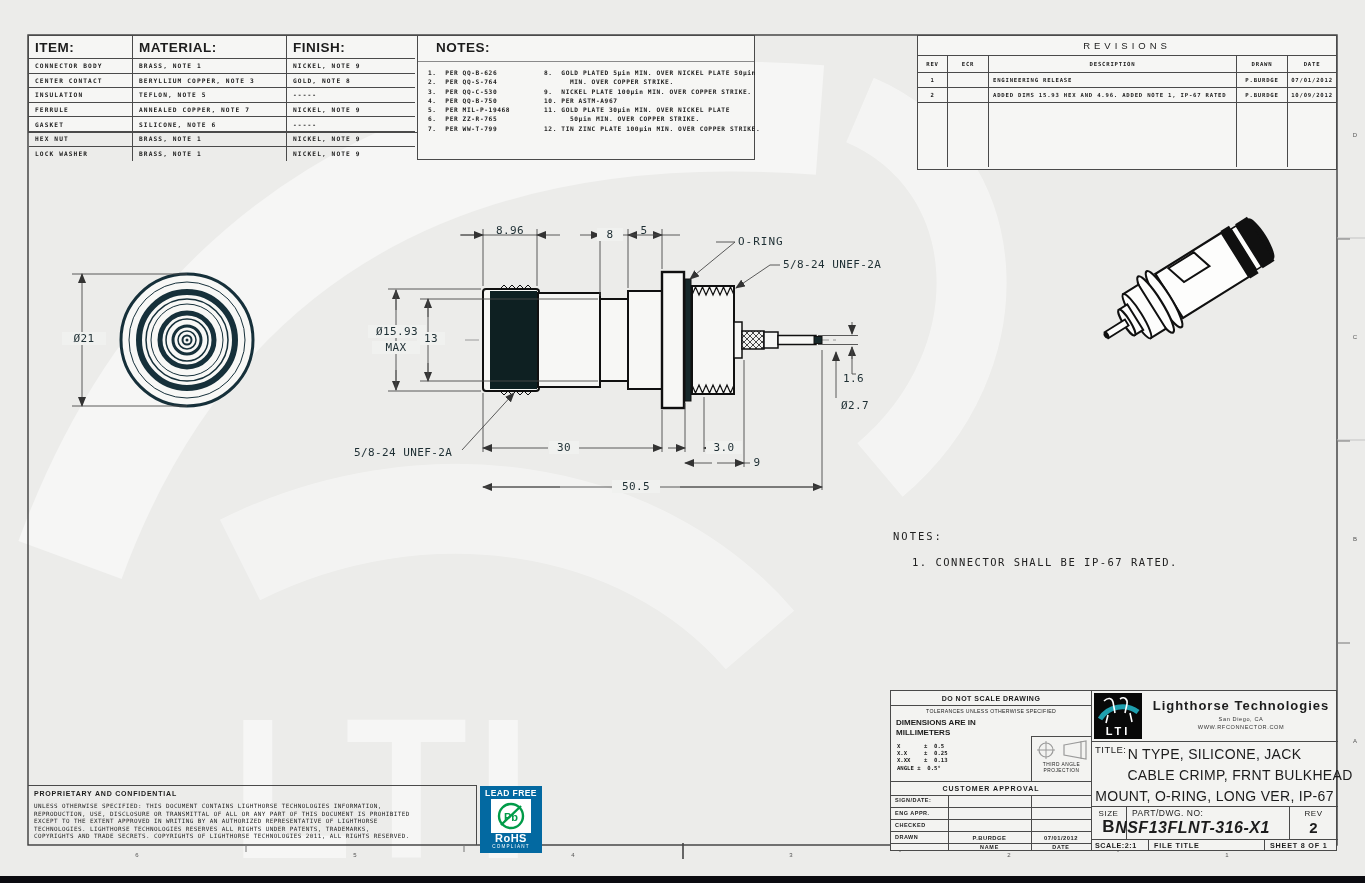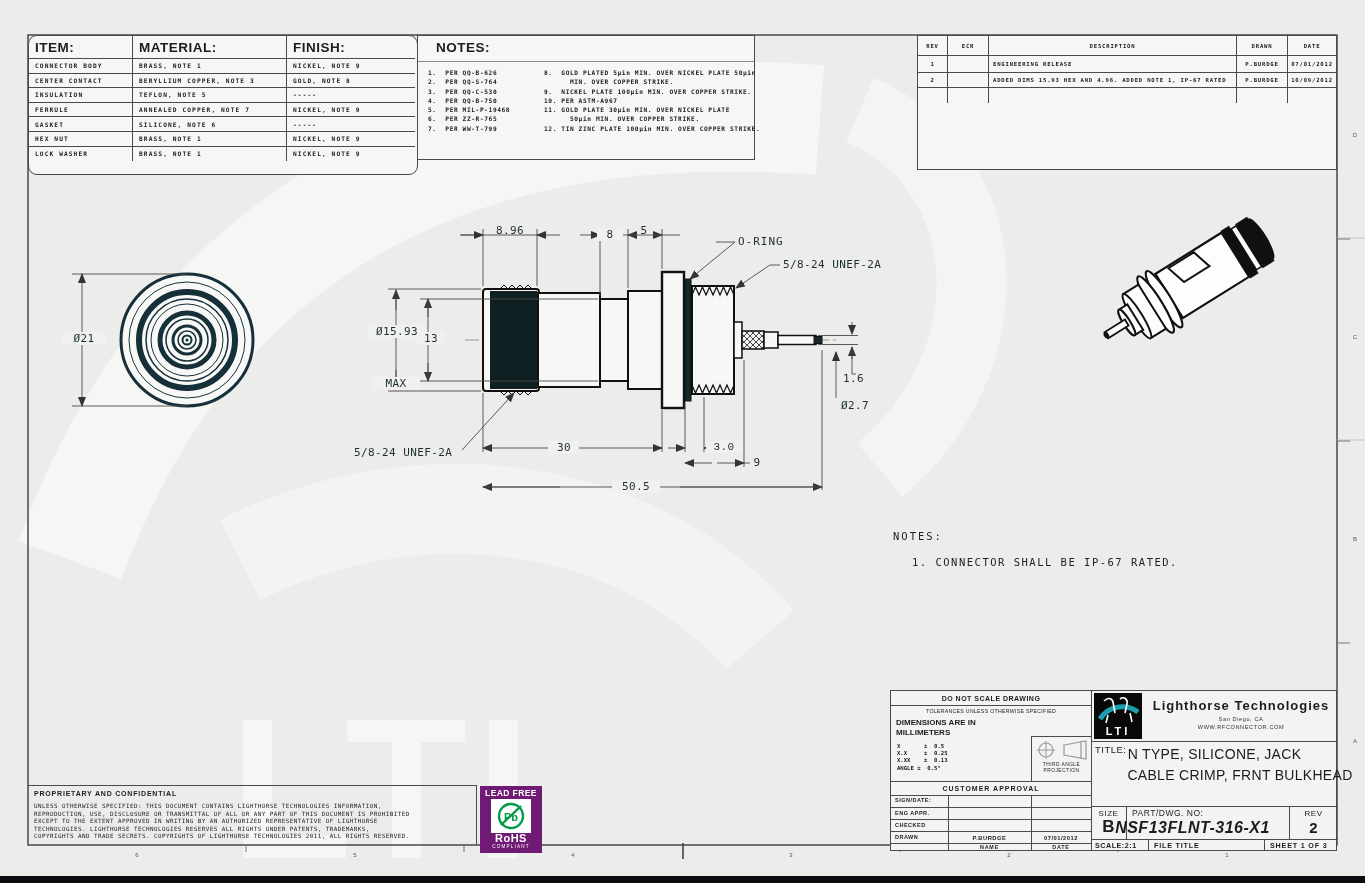--- a/index.html
+++ b/index.html
@@ -210,7 +210,7 @@
     </g>
   </svg>
 
-  <div class="panel mtable" style="left:28px;top:35px;width:390px;height:140px;border-radius:9px;">
+  <div class="panel mtable" style="left:28px;top:35px;width:390px;height:98px;">
     <div class="mhead">ITEM:</div>
     <div class="mhead">MATERIAL:</div>
     <div class="mhead lastc">FINISH:</div>

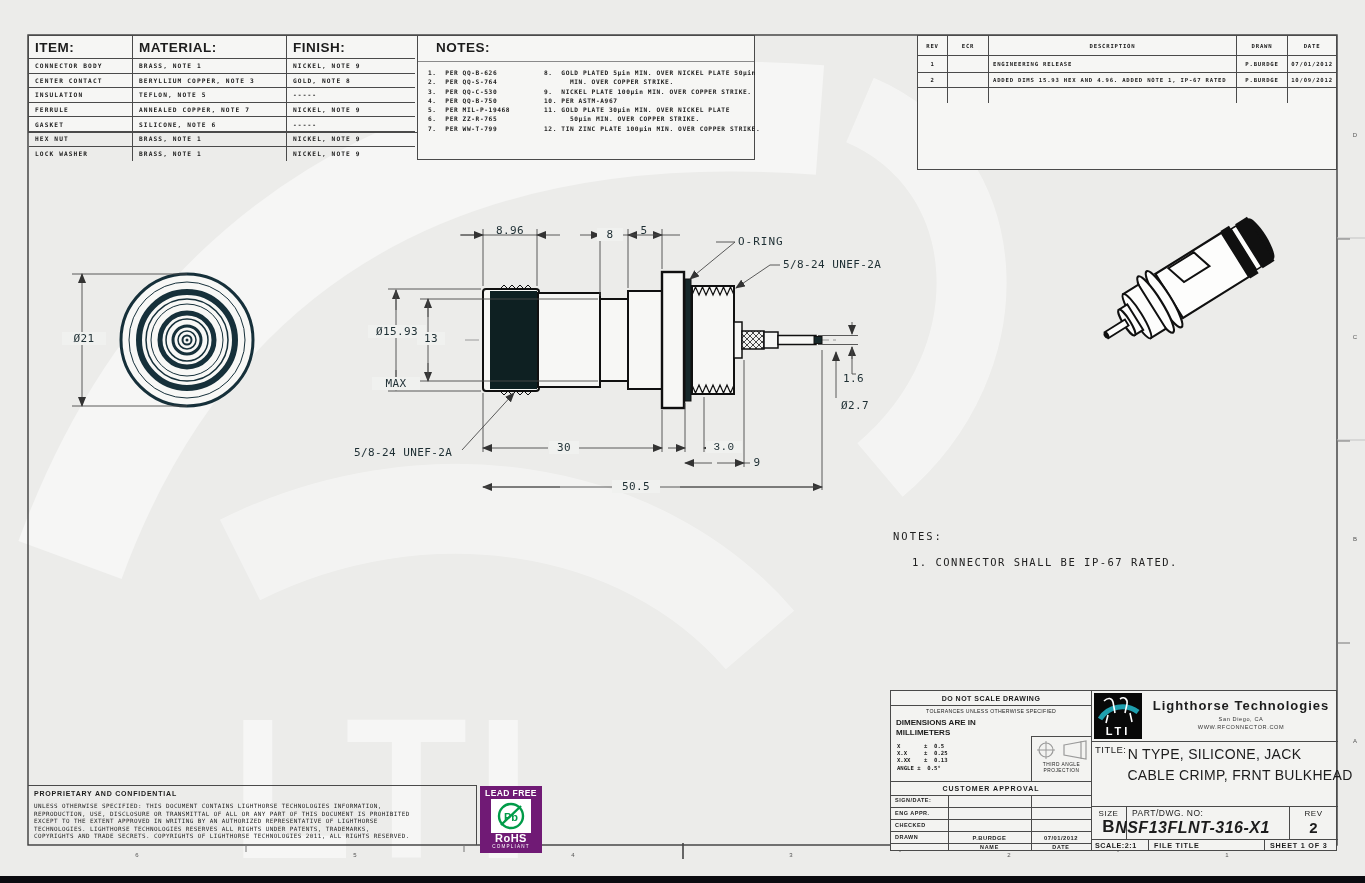--- a/index.html
+++ b/index.html
@@ -264,6 +264,7 @@
   </div>
 
   <div class="panel rtable" style="left:917px;top:35px;width:420px;height:135px;">
+    <div class="rtitle">REVISIONS</div>
     <div class="rhead">REV</div>
     <div class="rhead">ECR</div>
     <div class="rhead">DESCRIPTION</div>

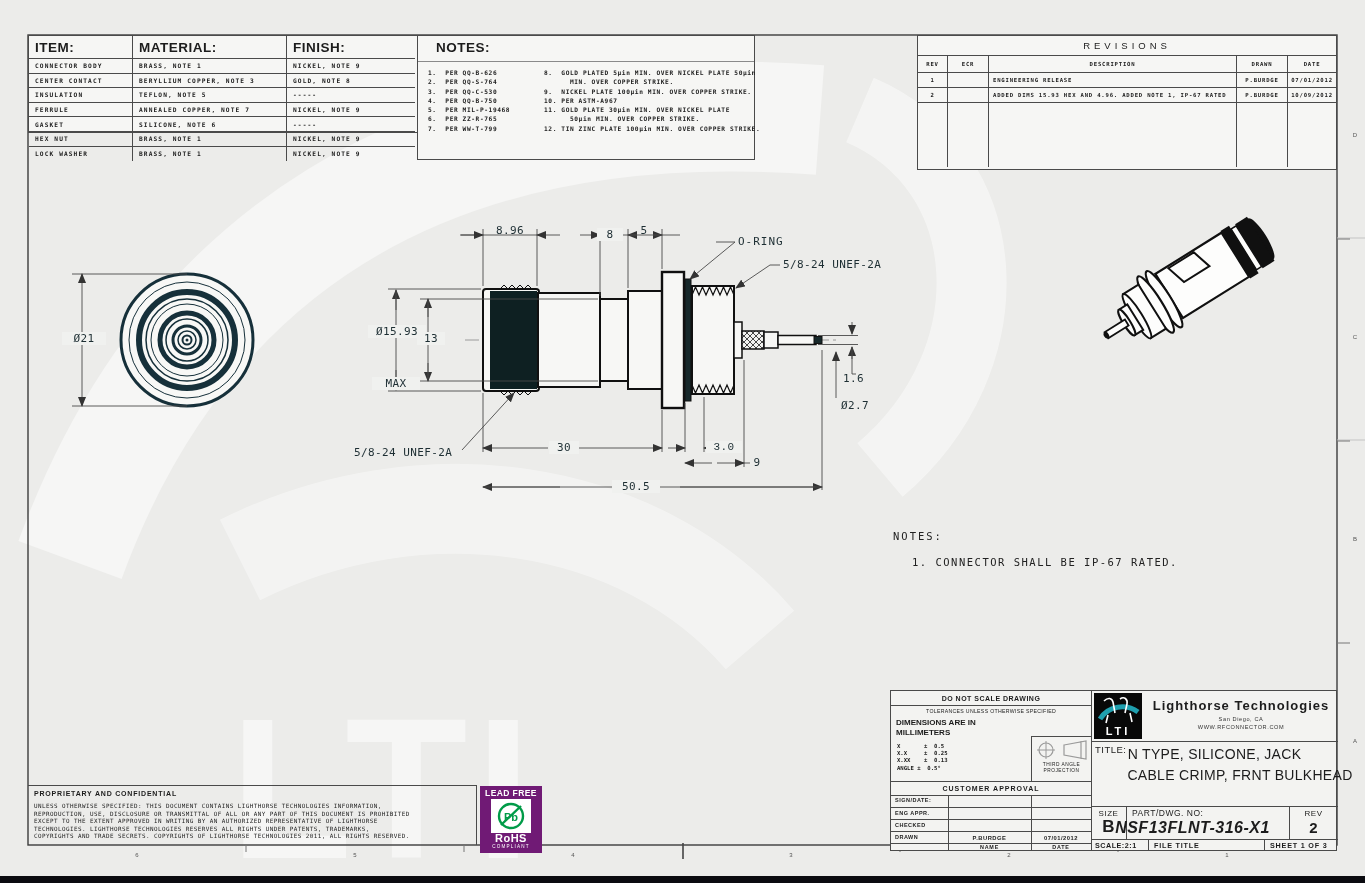--- a/index.html
+++ b/index.html
@@ -297,7 +297,7 @@
   <div class="dim" style="left:738px;top:235px;letter-spacing:1px;">O-RING</div>
   <div class="dim" style="left:783px;top:258px;">5/8-24 UNEF-2A</div>
   <div class="dim dimbg" style="left:368px;top:325px;width:54px;">Ø15.93</div>
-  <div class="dim dimbg" style="left:372px;top:341px;width:44px;margin-top:36px;">MAX</div>
+  <div class="dim dimbg" style="left:372px;top:341px;width:44px;">MAX</div>
   <div class="dim dimbg" style="left:417px;top:332px;width:24px;">13</div>
   <div class="dim" style="left:843px;top:372px;">1.6</div>
   <div class="dim" style="left:841px;top:399px;">Ø2.7</div>

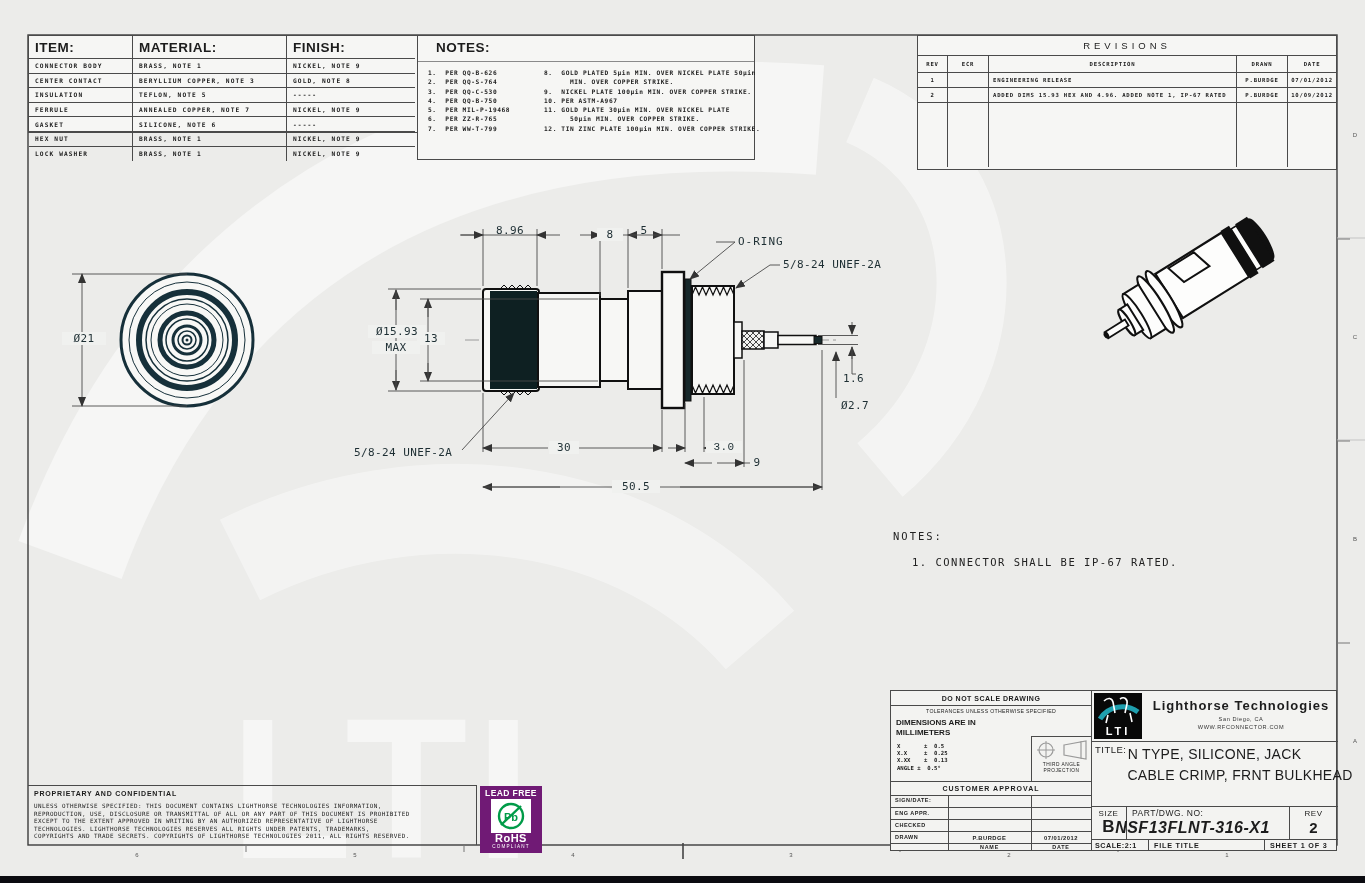--- a/index.html
+++ b/index.html
@@ -303,7 +303,7 @@
   <div class="dim" style="left:841px;top:399px;">Ø2.7</div>
   <div class="dim" style="left:354px;top:446px;">5/8-24 UNEF-2A</div>
   <div class="dim dimbg" style="left:549px;top:441px;width:26px;">30</div>
-  <div class="dim dimbg" style="left:706px;top:441px;width:32px;font-family:Liberation Mono, monospace;">3.0</div>
+  <div class="dim dimbg" style="left:706px;top:441px;width:32px;">3.0</div>
   <div class="dim" style="left:750px;top:456px;width:14px;">9</div>
   <div class="dim dimbg" style="left:612px;top:480px;width:44px;">50.5</div>
 

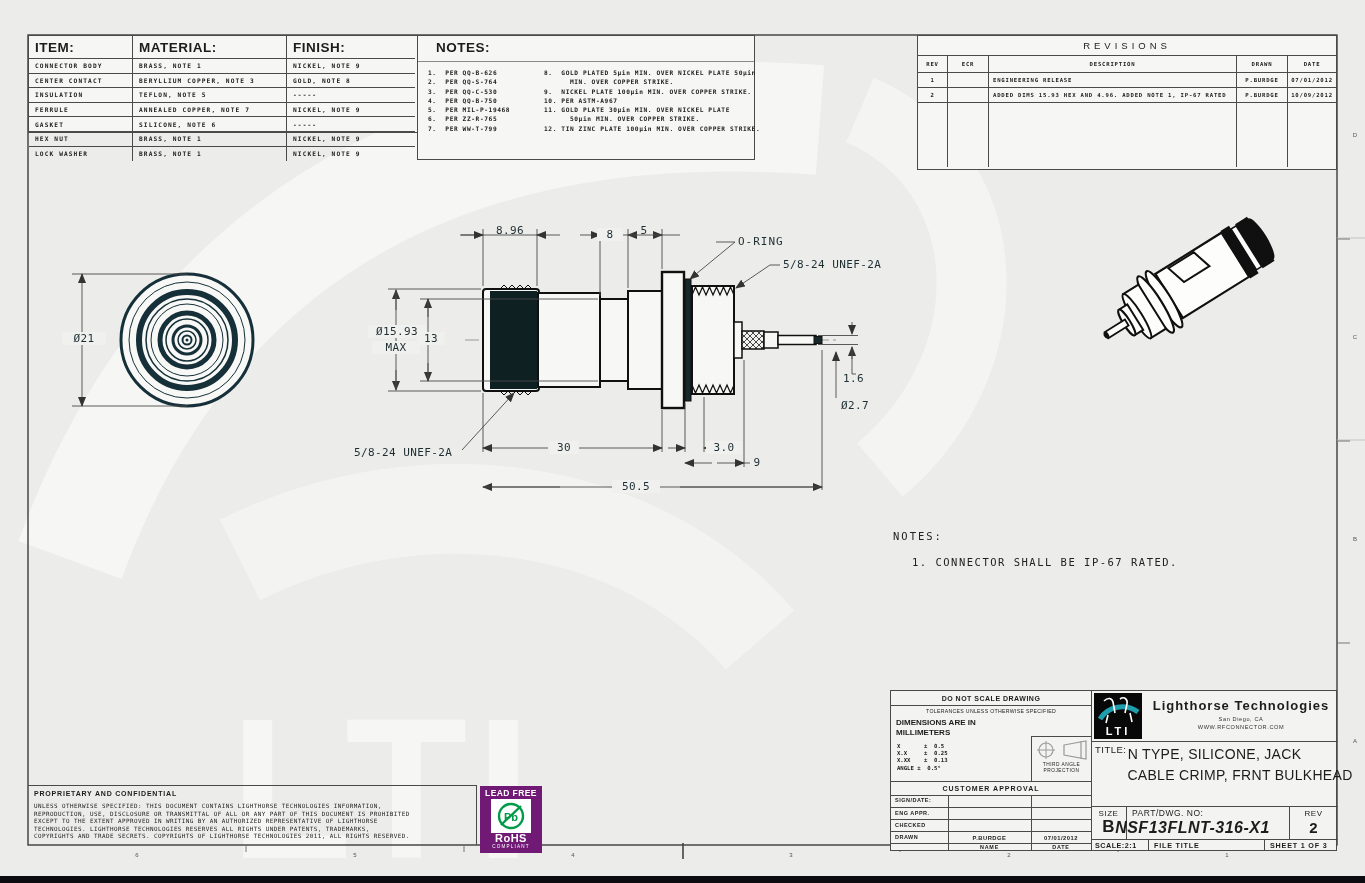--- a/index.html
+++ b/index.html
@@ -319,7 +319,7 @@
 COPYRIGHTS AND TRADE SECRETS. COPYRIGHTS OF LIGHTHORSE TECHNOLOGIES 2011, ALL RIGHTS RESERVED.</pre>
   </div>
 
-  <div class="rohs" style="background:#701a75;">
+  <div class="rohs" style="background:#0369a1;">
     <div class="lf">LEAD FREE</div>
     <div class="box">
       <svg width="34" height="30" viewBox="0 0 34 30">

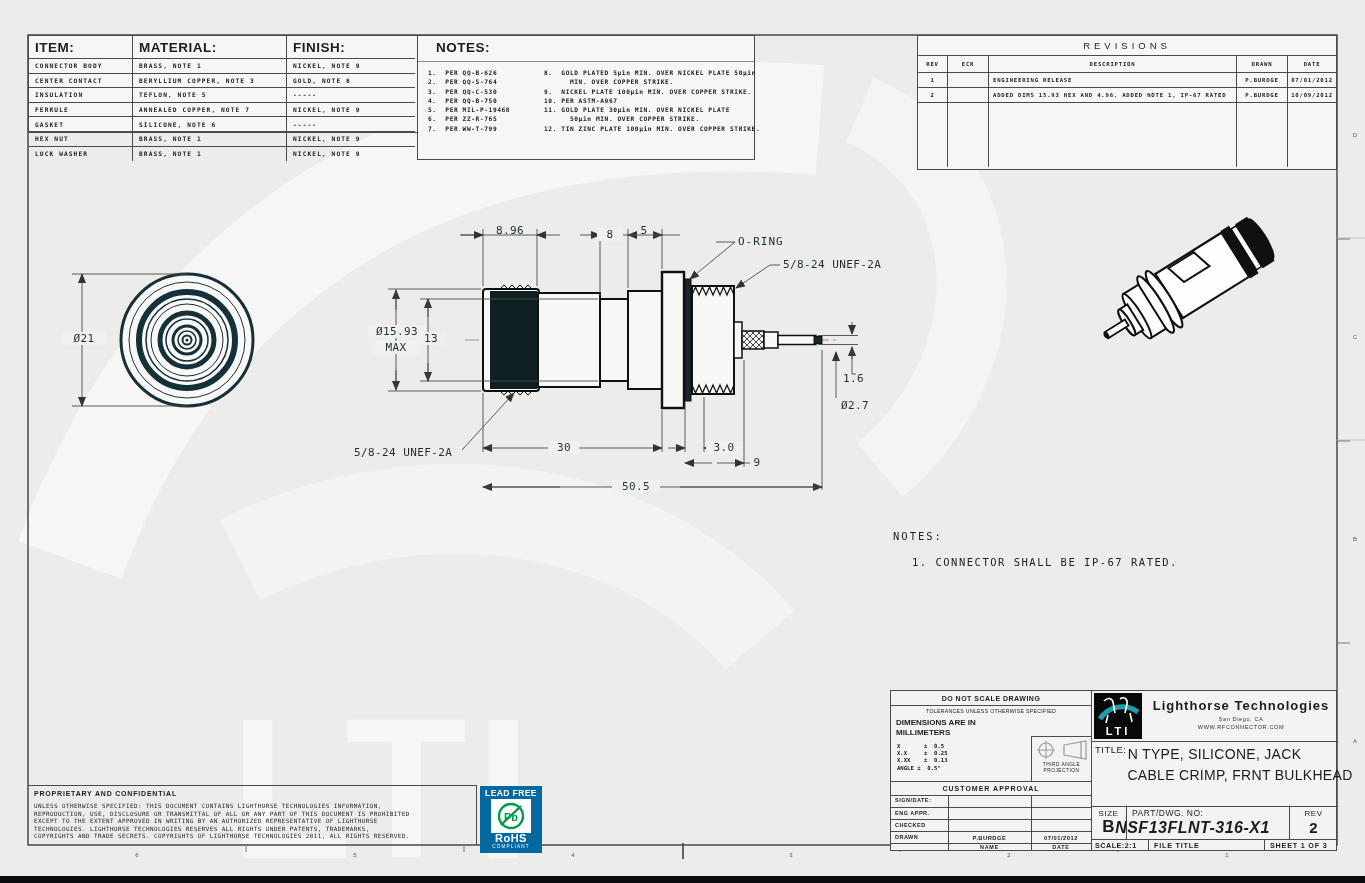--- a/index.html
+++ b/index.html
@@ -397,6 +397,7 @@
     <div class="cell sans" style="left:204px;top:53px;font-size:9.5px;letter-spacing:.5px;">TITLE:</div>
     <div class="cell ctr sans" style="left:200px;top:53px;width:247px;height:20px;font-size:14px;letter-spacing:.3px;">N TYPE, SILICONE, JACK</div>
     <div class="cell ctr sans" style="left:200px;top:74px;width:298px;height:20px;font-size:14px;letter-spacing:.3px;">CABLE CRIMP, FRNT BULKHEAD</div>
+    <div class="cell ctr sans" style="left:200px;top:95px;width:247px;height:20px;font-size:14px;letter-spacing:.3px;">MOUNT, O-RING, LONG VER, IP-67</div>
 
     <div class="cell ctr sans" style="left:200px;top:117px;width:35px;height:10px;font-size:8px;letter-spacing:.5px;">SIZE</div>
     <div class="cell ctr sans" style="left:200px;top:125px;width:35px;height:22px;font-size:17px;font-weight:bold;">B</div>

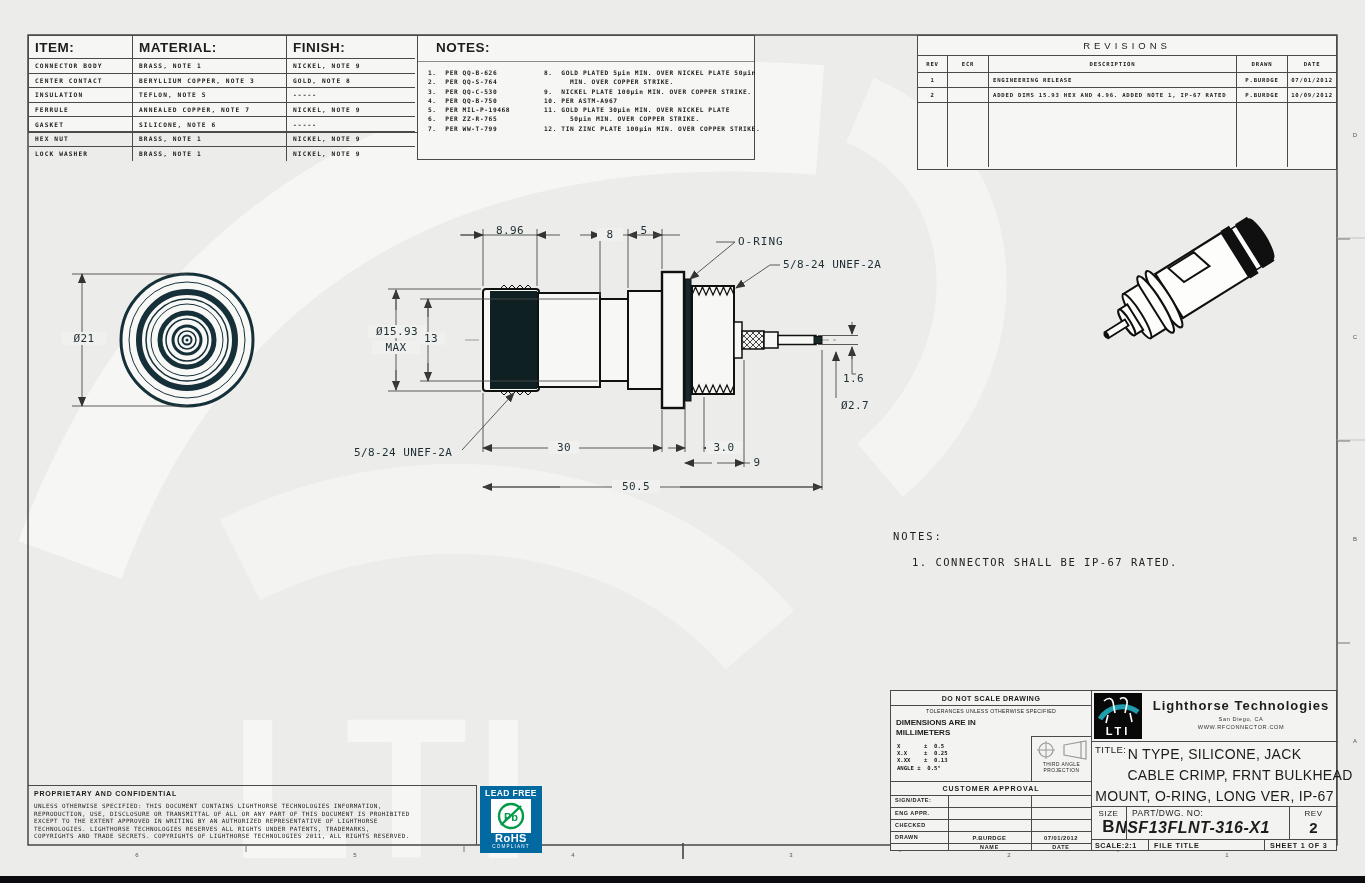--- a/index.html
+++ b/index.html
@@ -408,7 +408,7 @@
 
     <div class="cell sans" style="left:204px;top:150px;font-size:7.2px;font-weight:bold;letter-spacing:.5px;">SCALE:2:1</div>
     <div class="cell sans" style="left:263px;top:150px;font-size:7.2px;font-weight:bold;letter-spacing:.8px;">FILE TITLE</div>
-    <div class="cell sans" style="left:379px;top:150px;font-size:7.2px;font-weight:bold;letter-spacing:.8px;">SHEET 1 OF 3</div>
+    <div class="cell sans" style="left:379px;top:150px;font-size:7.2px;font-weight:bold;letter-spacing:.8px;">SHEET 8 OF 1</div>
   </div>
 
   <div class="abs sans" style="left:127px;top:852px;width:20px;text-align:center;font-size:6px;color:#555;">6</div>

